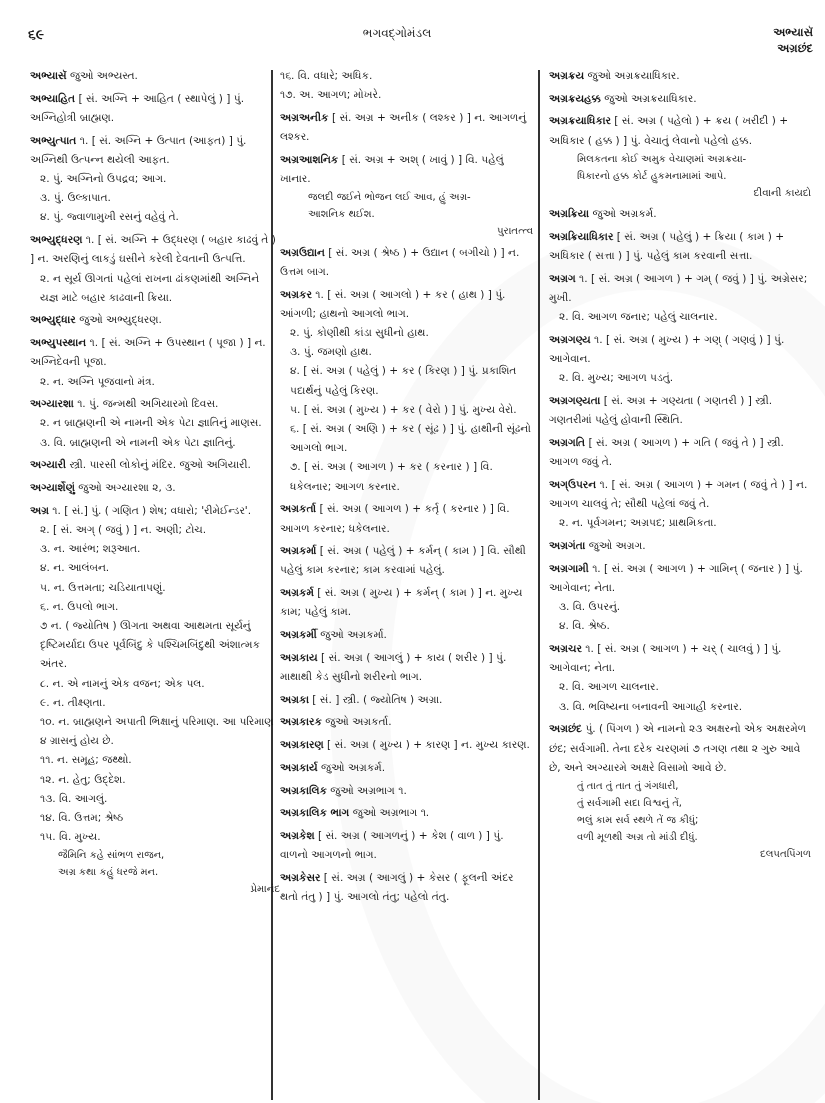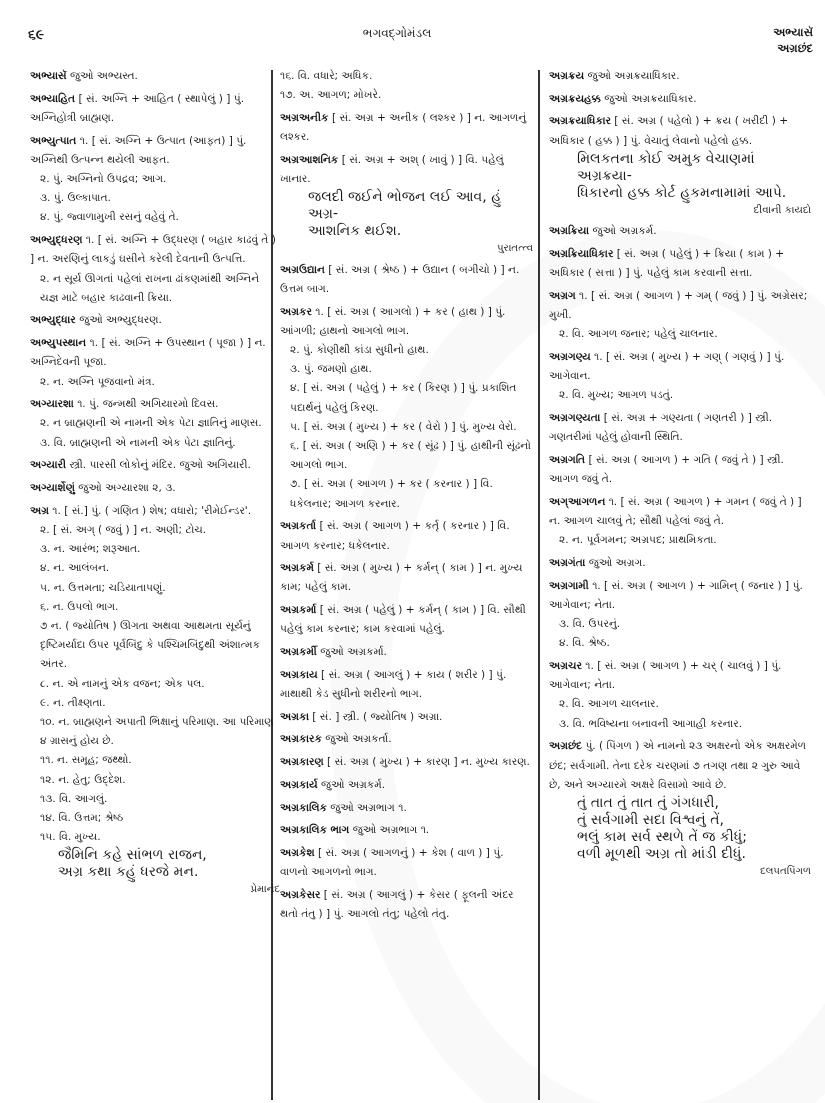--- a/index.html
+++ b/index.html
@@ -23,7 +23,7 @@
     .line { display: block; }
     .body-text { }
     .sense { display: block; padding-left: 10px; }
-    .quote { display: block; padding-left: 28px; font-size: 14px; line-height: 17px; }
+    .quote { display: block; padding-left: 28px; font-size: 10px; line-height: 17px; }
     .source { display: block; text-align: right; font-size: 10.2px; line-height: 17px; }
     .watermark {
       position: absolute; left: 330px; top: 230px; width: 520px; height: 820px;

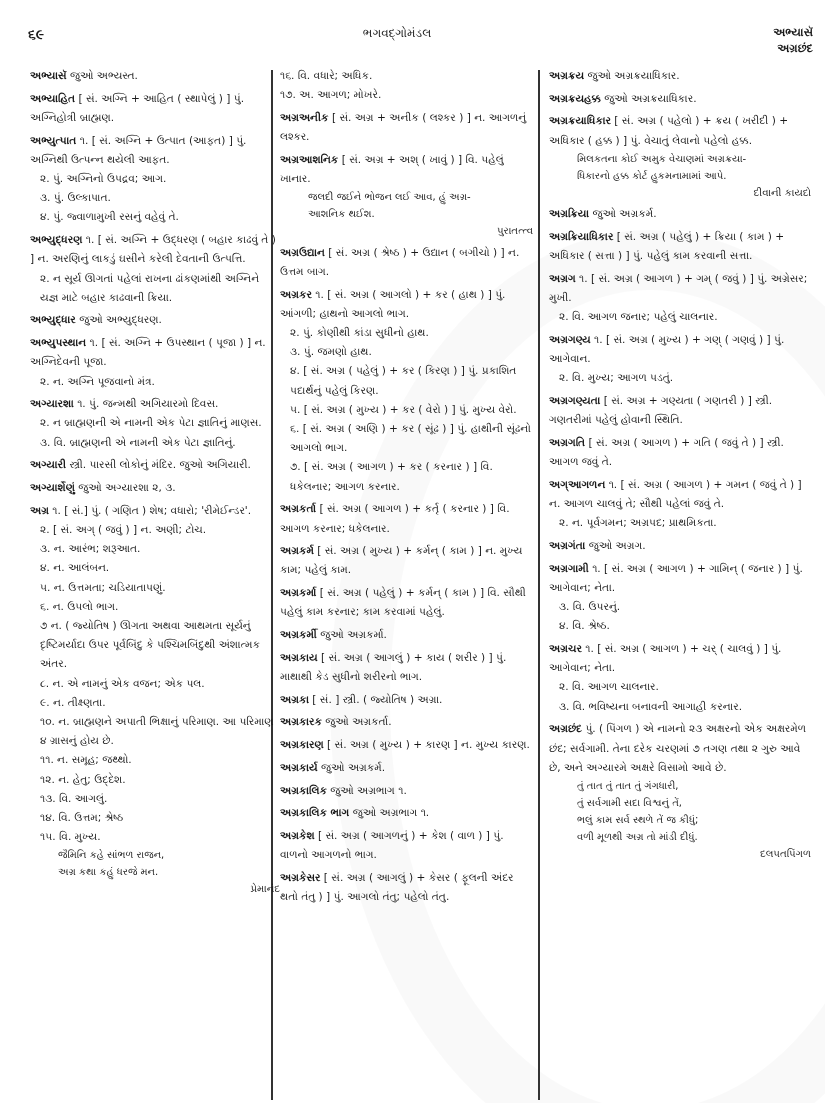--- a/index.html
+++ b/index.html
@@ -203,7 +203,7 @@
       <div class="line"><span class="hw">અગ્રગતિ</span> <span class="body-text">[ સં. અગ્ર ( આગળ ) + ગતિ ( જવું તે ) ] સ્ત્રી. આગળ જવું તે.</span></div>
     </div>
     <div class="entry">
-      <div class="line"><span class="hw">અગ્આગળન</span> <span class="body-text">૧. [ સં. અગ્ર ( આગળ ) + ગમન ( જવું તે ) ] ન. આગળ ચાલવું તે; સૌથી પહેલાં જવું તે.</span></div>
+      <div class="line"><span class="hw">અગ્ઉપરન</span> <span class="body-text">૧. [ સં. અગ્ર ( આગળ ) + ગમન ( જવું તે ) ] ન. આગળ ચાલવું તે; સૌથી પહેલાં જવું તે.</span></div>
       <span class="sense">૨. ન. પૂર્વગમન; અગ્રપદ; પ્રાથમિકતા.</span>
     </div>
     <div class="entry">

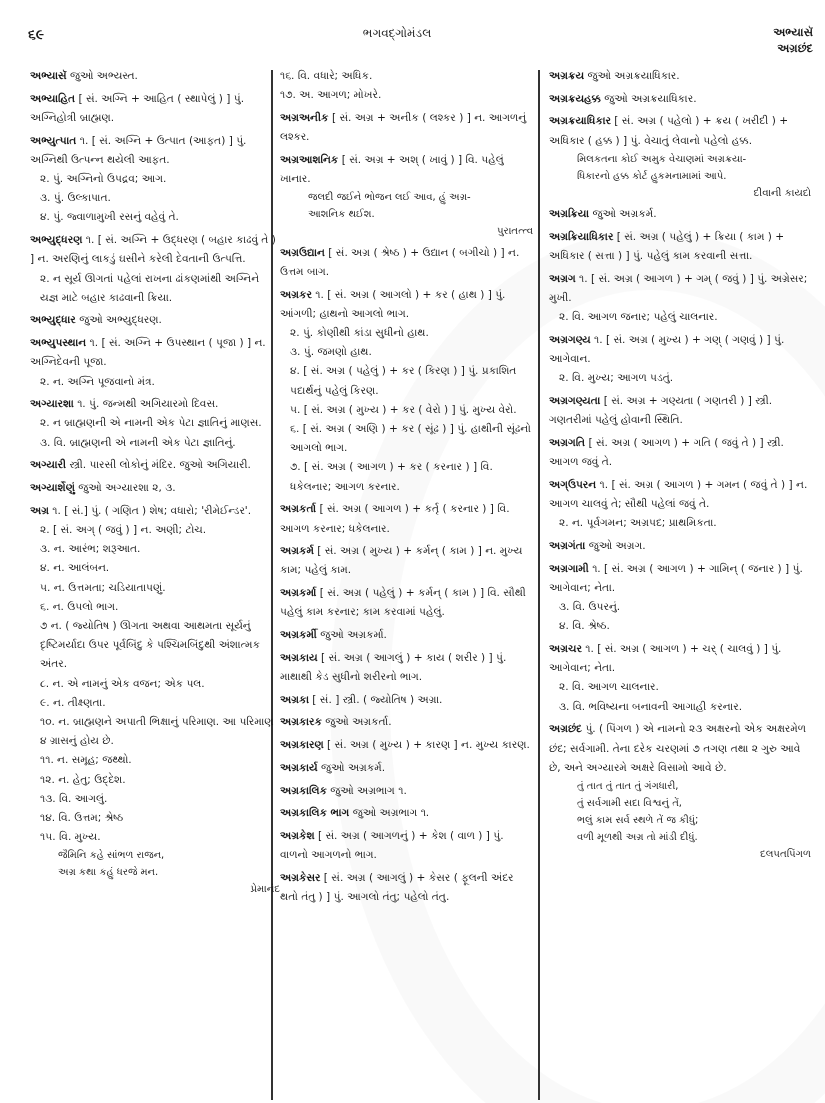--- a/index.html
+++ b/index.html
@@ -133,10 +133,10 @@
       <div class="line"><span class="hw">અગ્રકર્તા</span> <span class="body-text">[ સં. અગ્ર ( આગળ ) + કર્તૃ ( કરનાર ) ] વિ. આગળ કરનાર; ધકેલનાર.</span></div>
     </div>
     <div class="entry">
+      <div class="line"><span class="hw">અગ્રકર્મા</span> <span class="body-text">[ સં. અગ્ર ( પહેલું ) + કર્મન્ ( કામ ) ] વિ. સૌથી પહેલું કામ કરનાર; કામ કરવામાં પહેલું.</span></div>
+    </div>
+    <div class="entry">
       <div class="line"><span class="hw">અગ્રકર્મ</span> <span class="body-text">[ સં. અગ્ર ( મુખ્ય ) + કર્મન્ ( કામ ) ] ન. મુખ્ય કામ; પહેલું કામ.</span></div>
-    </div>
-    <div class="entry">
-      <div class="line"><span class="hw">અગ્રકર્મા</span> <span class="body-text">[ સં. અગ્ર ( પહેલું ) + કર્મન્ ( કામ ) ] વિ. સૌથી પહેલું કામ કરનાર; કામ કરવામાં પહેલું.</span></div>
     </div>
     <div class="entry">
       <div class="line"><span class="hw">અગ્રકર્મી</span> <span class="body-text">જુઓ અગ્રકર્મા.</span></div>

